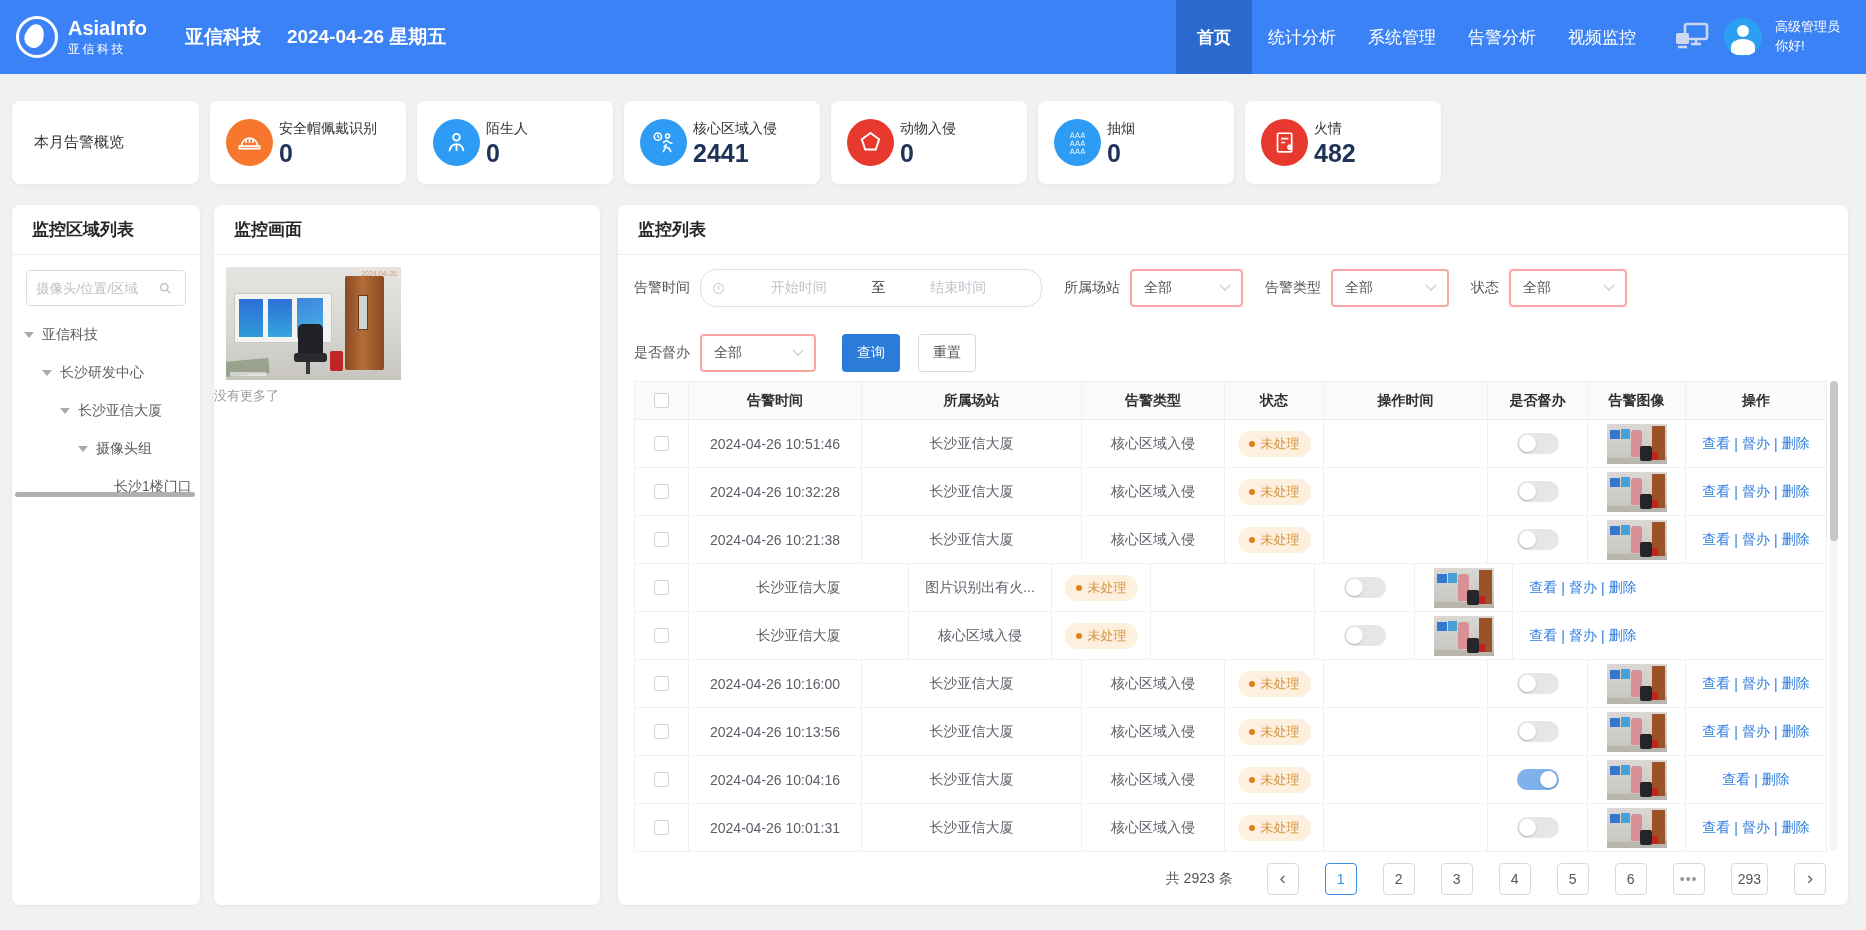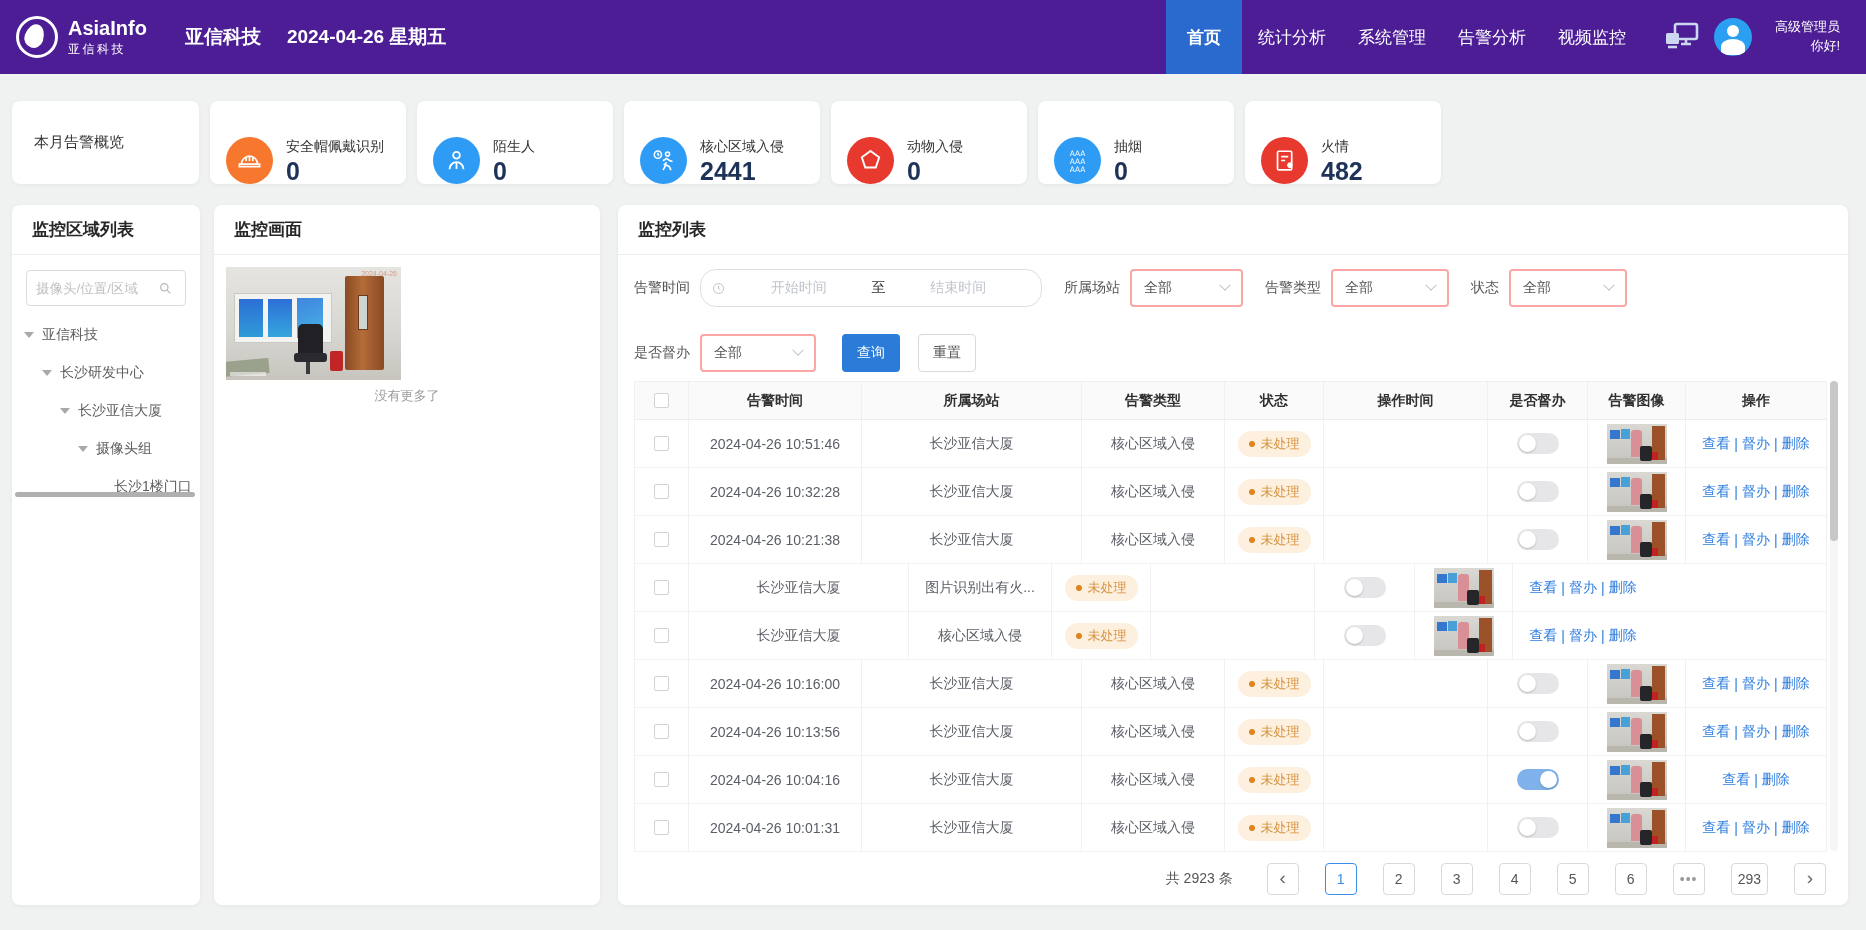--- a/index.html
+++ b/index.html
@@ -8,7 +8,7 @@
   .page { position:relative; width:1866px; height:930px; }
 
   
-  .navbar { position:absolute; top:0; left:0; width:100%; height:74px; background:#4c1d95;
+  .navbar { position:absolute; top:0; left:0; width:100%; height:74px; background:#3b82f6;
             display:flex; align-items:center; color:#fff; padding:0 26px 0 16px; }
   .logo-wrap { display:flex; align-items:center; gap:10px; }
   .logo-mark { width:42px; height:42px; border:3px solid #fff; border-radius:50%; position:relative; flex:0 0 auto; }

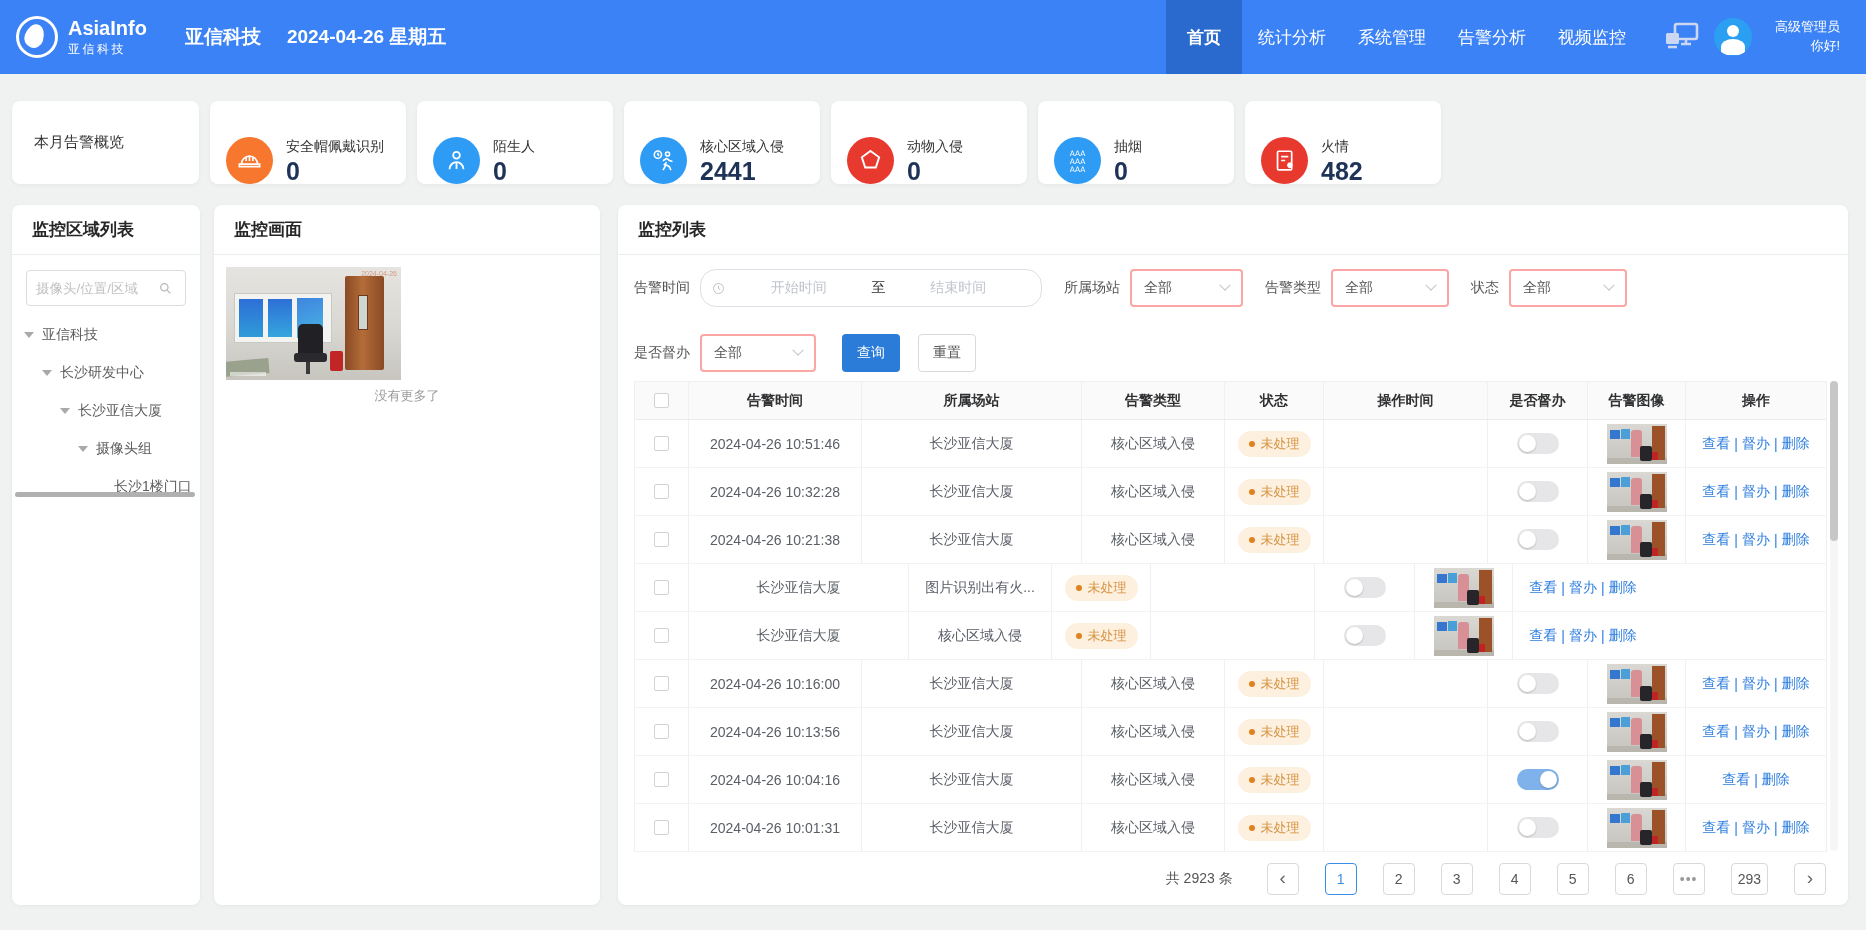--- a/index.html
+++ b/index.html
@@ -25,7 +25,7 @@
   .avatar { width:38px; height:38px; border-radius:50%; background:#2ba0f2; position:relative; overflow:hidden; flex:0 0 auto; }
   .avatar::before { content:''; position:absolute; left:13px; top:7px; width:12px; height:12px; border-radius:50%; background:#fff; }
   .avatar::after { content:''; position:absolute; left:7px; top:21px; width:24px; height:16px; border-radius:50% 50% 0 0; background:#fff; }
-  .user-text { margin-left:23px; font-size:13px; line-height:1.45; white-space:nowrap;text-align:right; }
+  .user-text { margin-left:13px; font-size:13px; line-height:1.45; white-space:nowrap; }
 
   
   .stats { position:absolute; top:101px; left:12px; display:flex; gap:11px; }

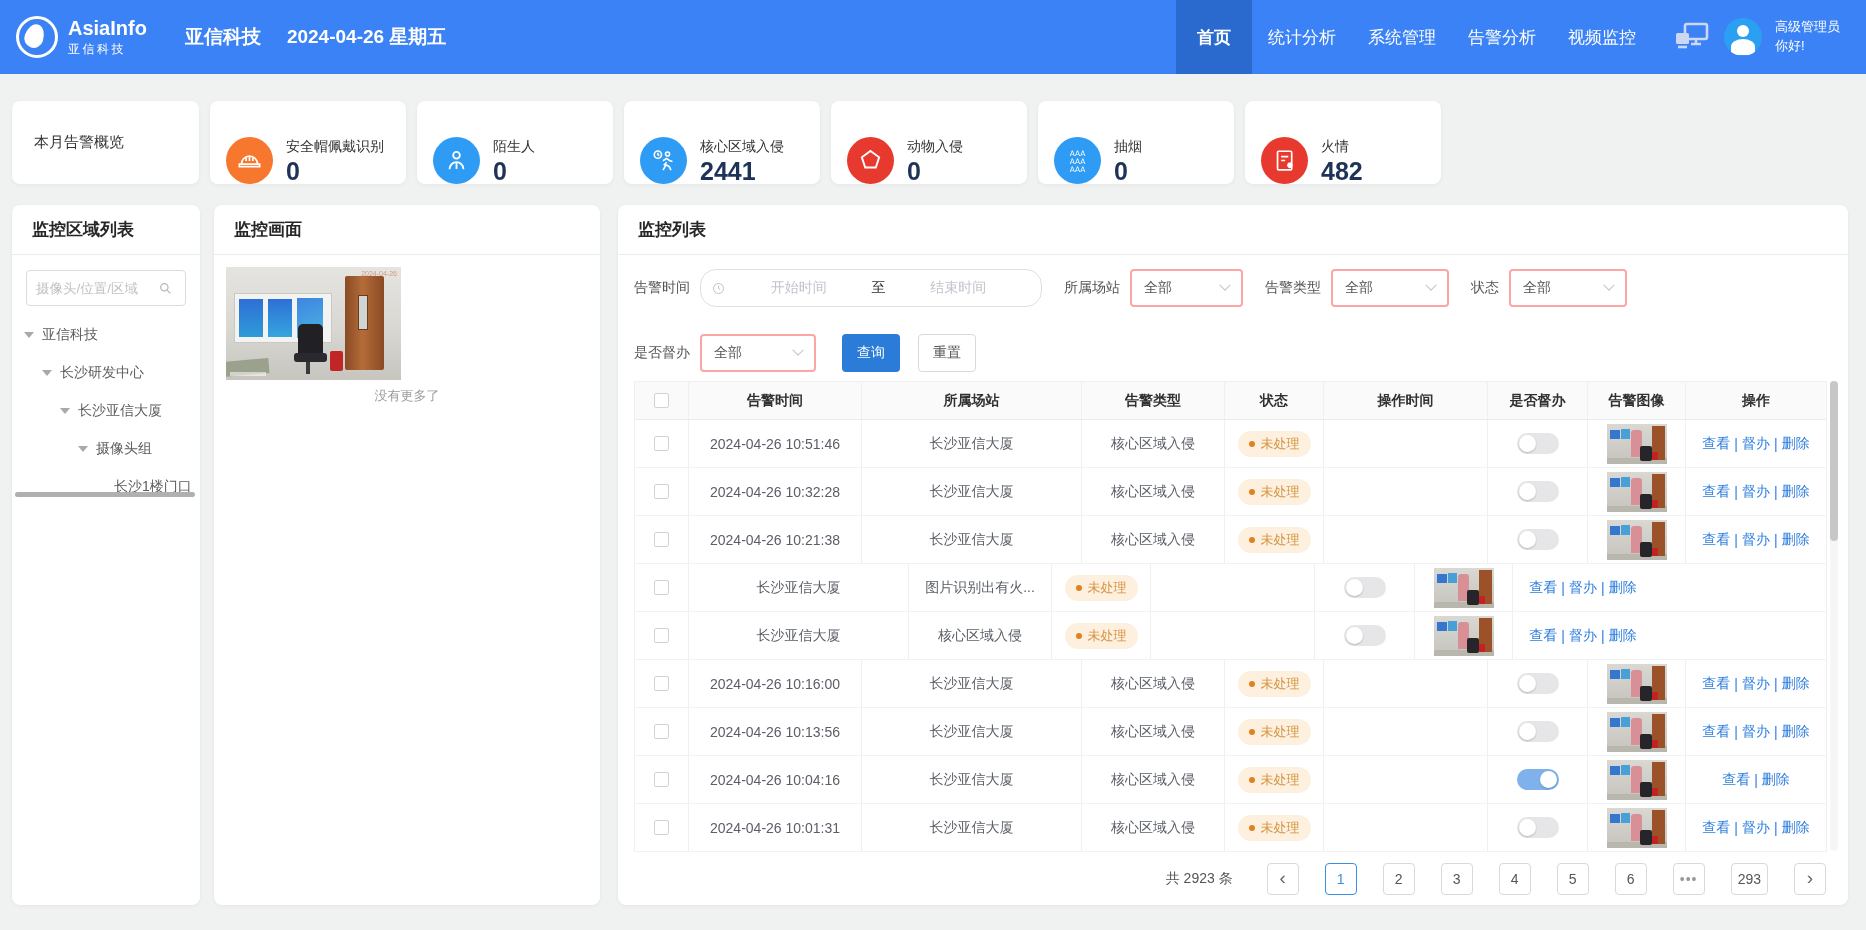--- a/index.html
+++ b/index.html
@@ -31,7 +31,7 @@
   .stats { position:absolute; top:101px; left:12px; display:flex; gap:11px; }
   .card { background:#fff; border-radius:8px; height:83px; box-shadow:0 1px 4px rgba(0,0,0,.05); }
   .overview-card { width:187px; display:flex; align-items:center; padding-left:22px; font-size:15px; color:#333; }
-  .stat-card { width:196px; display:flex; align-items:flex-end; padding-left:16px; gap:13px; }
+  .stat-card { width:196px; display:flex; align-items:center; padding-left:16px; gap:6px; }
   .stat-icon { width:47px; height:47px; border-radius:50%; display:flex; align-items:center; justify-content:center; flex:0 0 auto; }
   .stat-icon svg { width:27px; height:27px; }
   .stat-label { font-size:14px; color:#333; margin-bottom:3px; white-space:nowrap; }

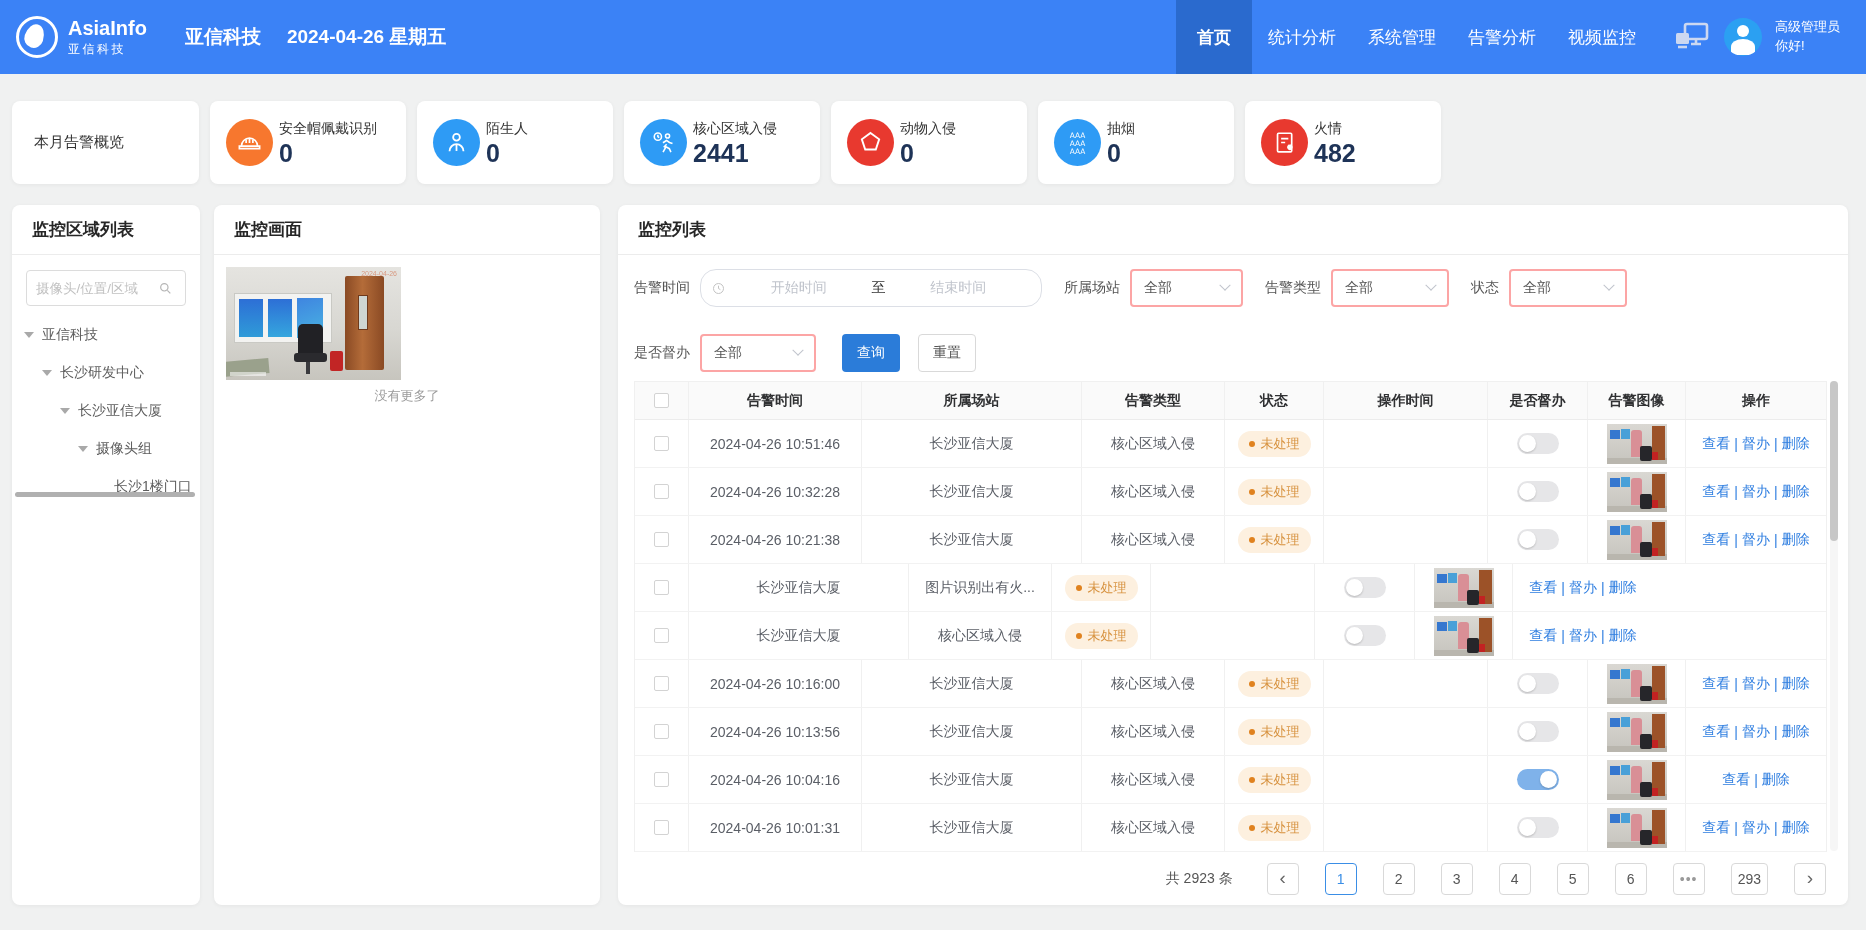--- a/index.html
+++ b/index.html
@@ -77,7 +77,7 @@
   .cam-bench { left:-5px; top:93px; width:48px; height:15px; background:#9aa18c; transform:rotate(-5deg); }
   .cam-ts { right:4px; top:3px; font-size:7px; color:#d89a82; }
   .cam-bl { left:4px; bottom:4px; width:36px; height:4px; background:rgba(255,255,255,.55); }
-  .no-more { position:absolute; top:182px; left:0; right:0; text-align:center; font-size:13px; color:#9b9b9b; }
+  .no-more { position:absolute; top:182px; left:0; right:0; font-size:13px; color:#9b9b9b; }
 
   
   .filters { position:absolute; left:16px; top:64px; right:16px; }

